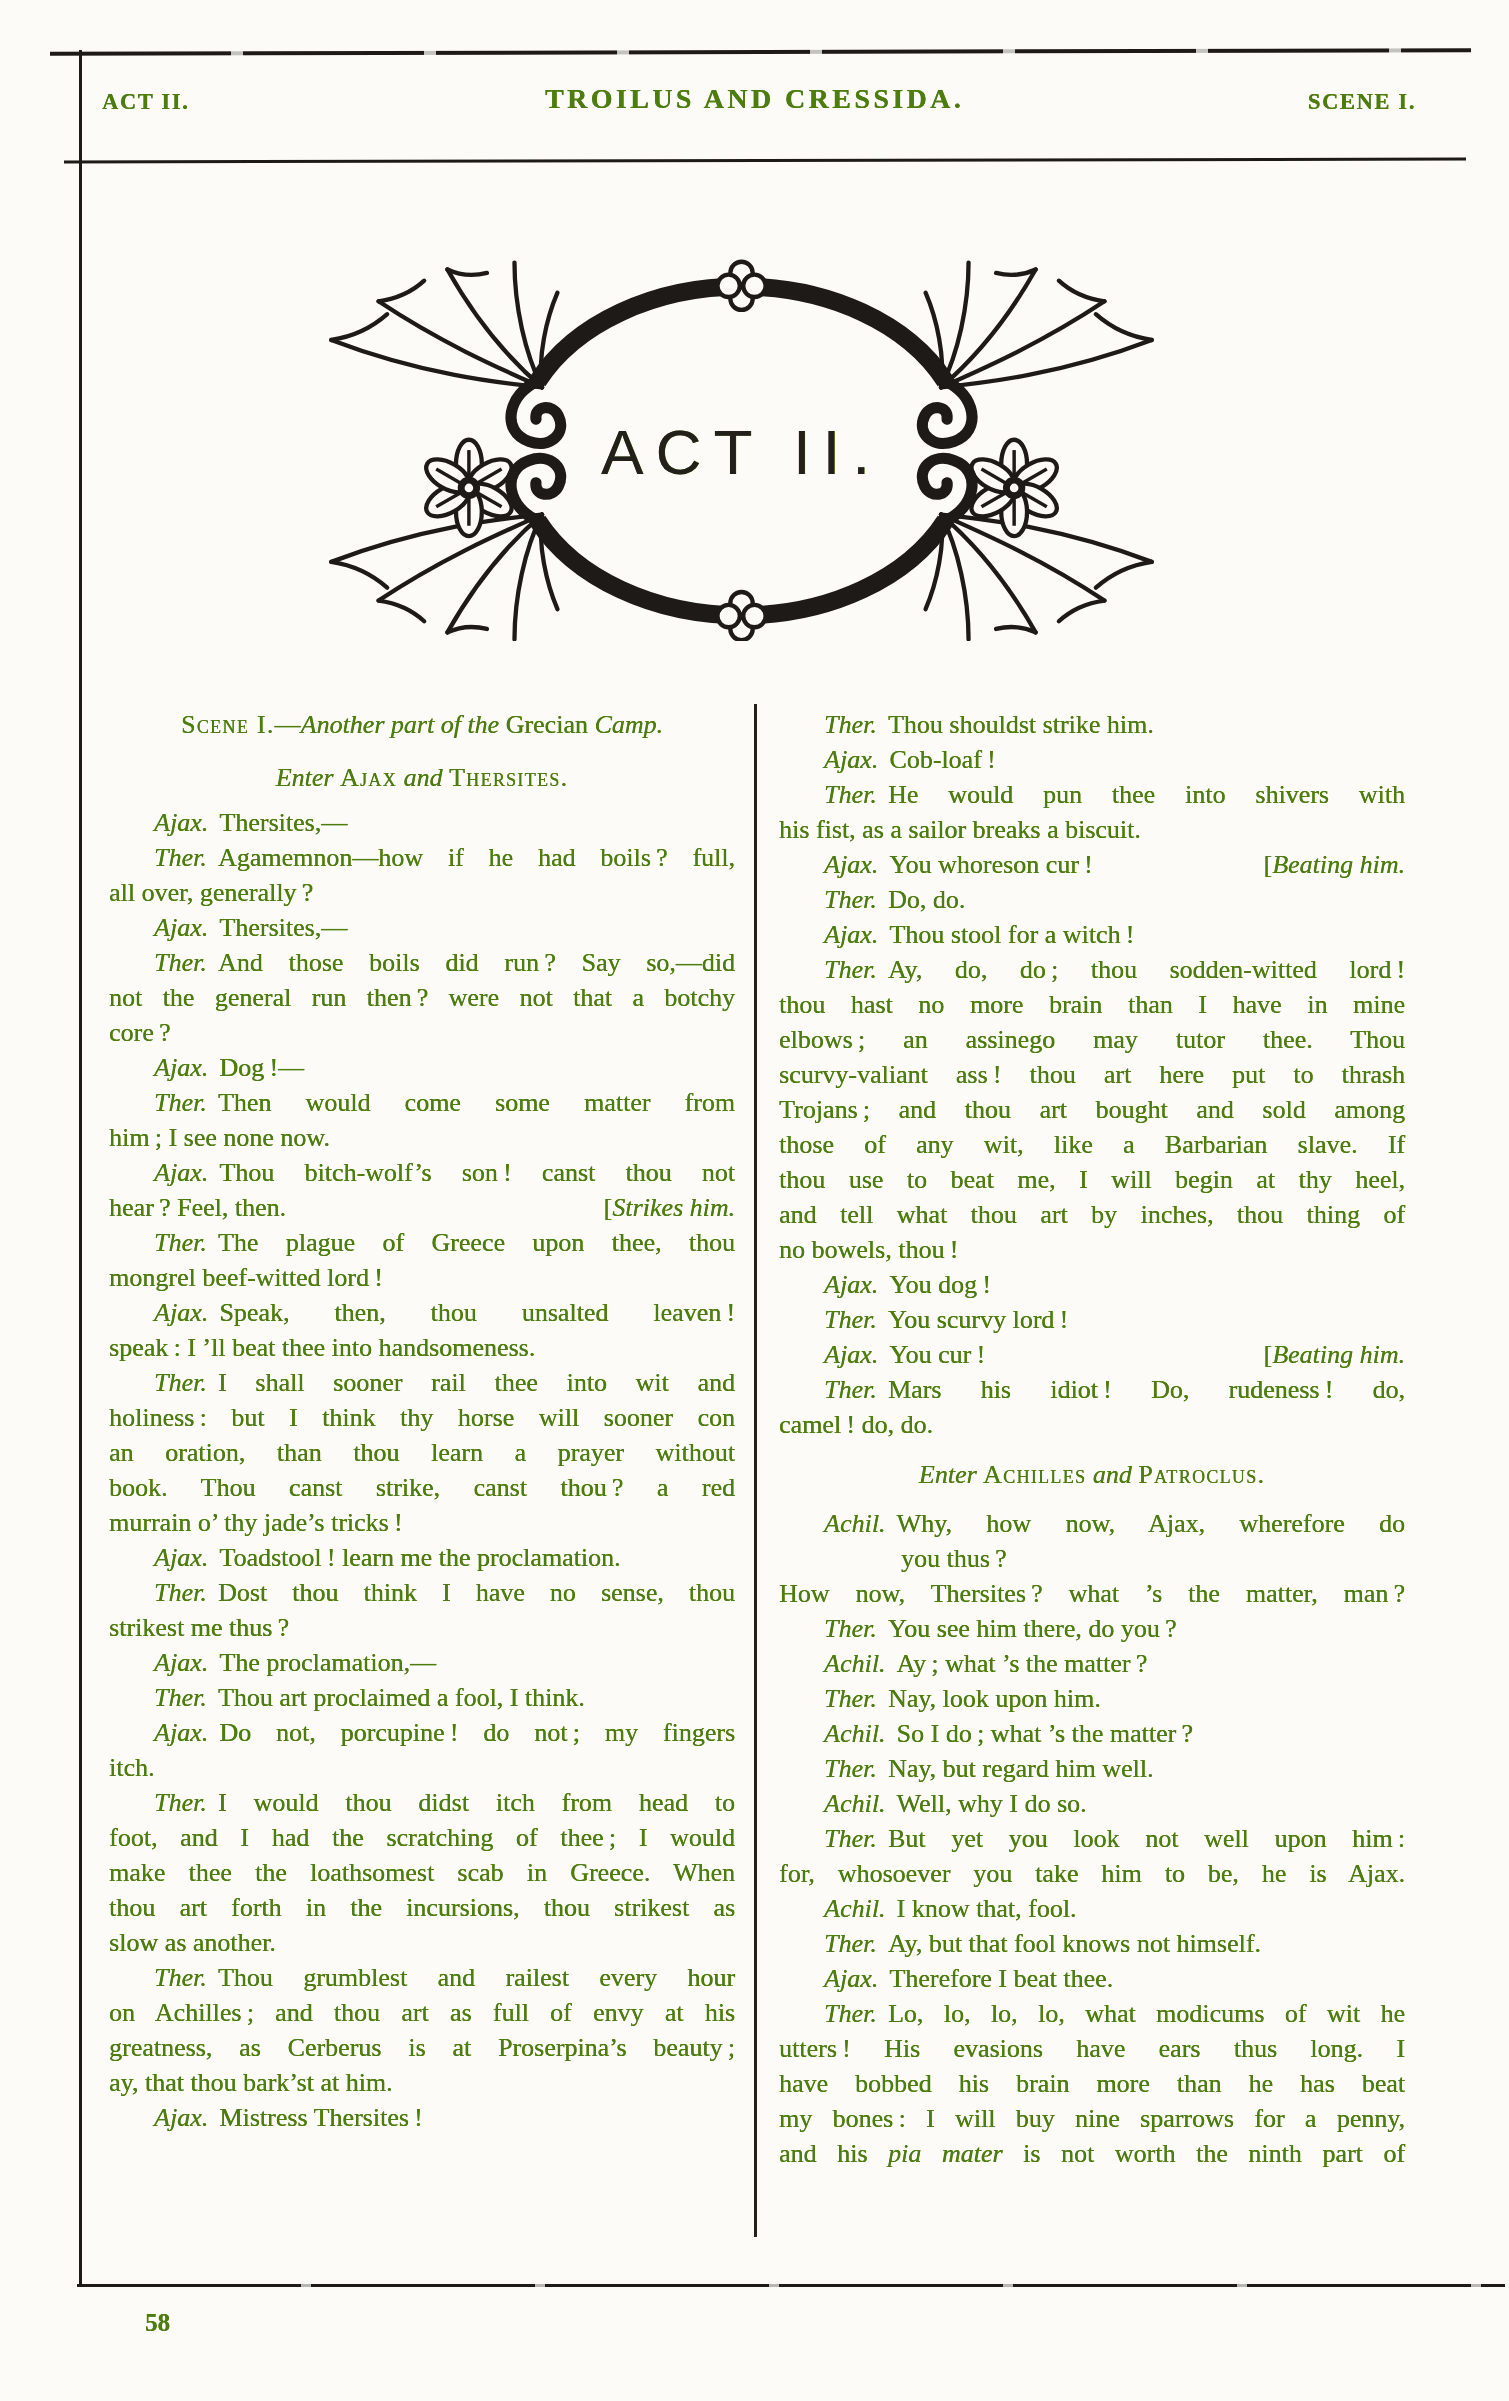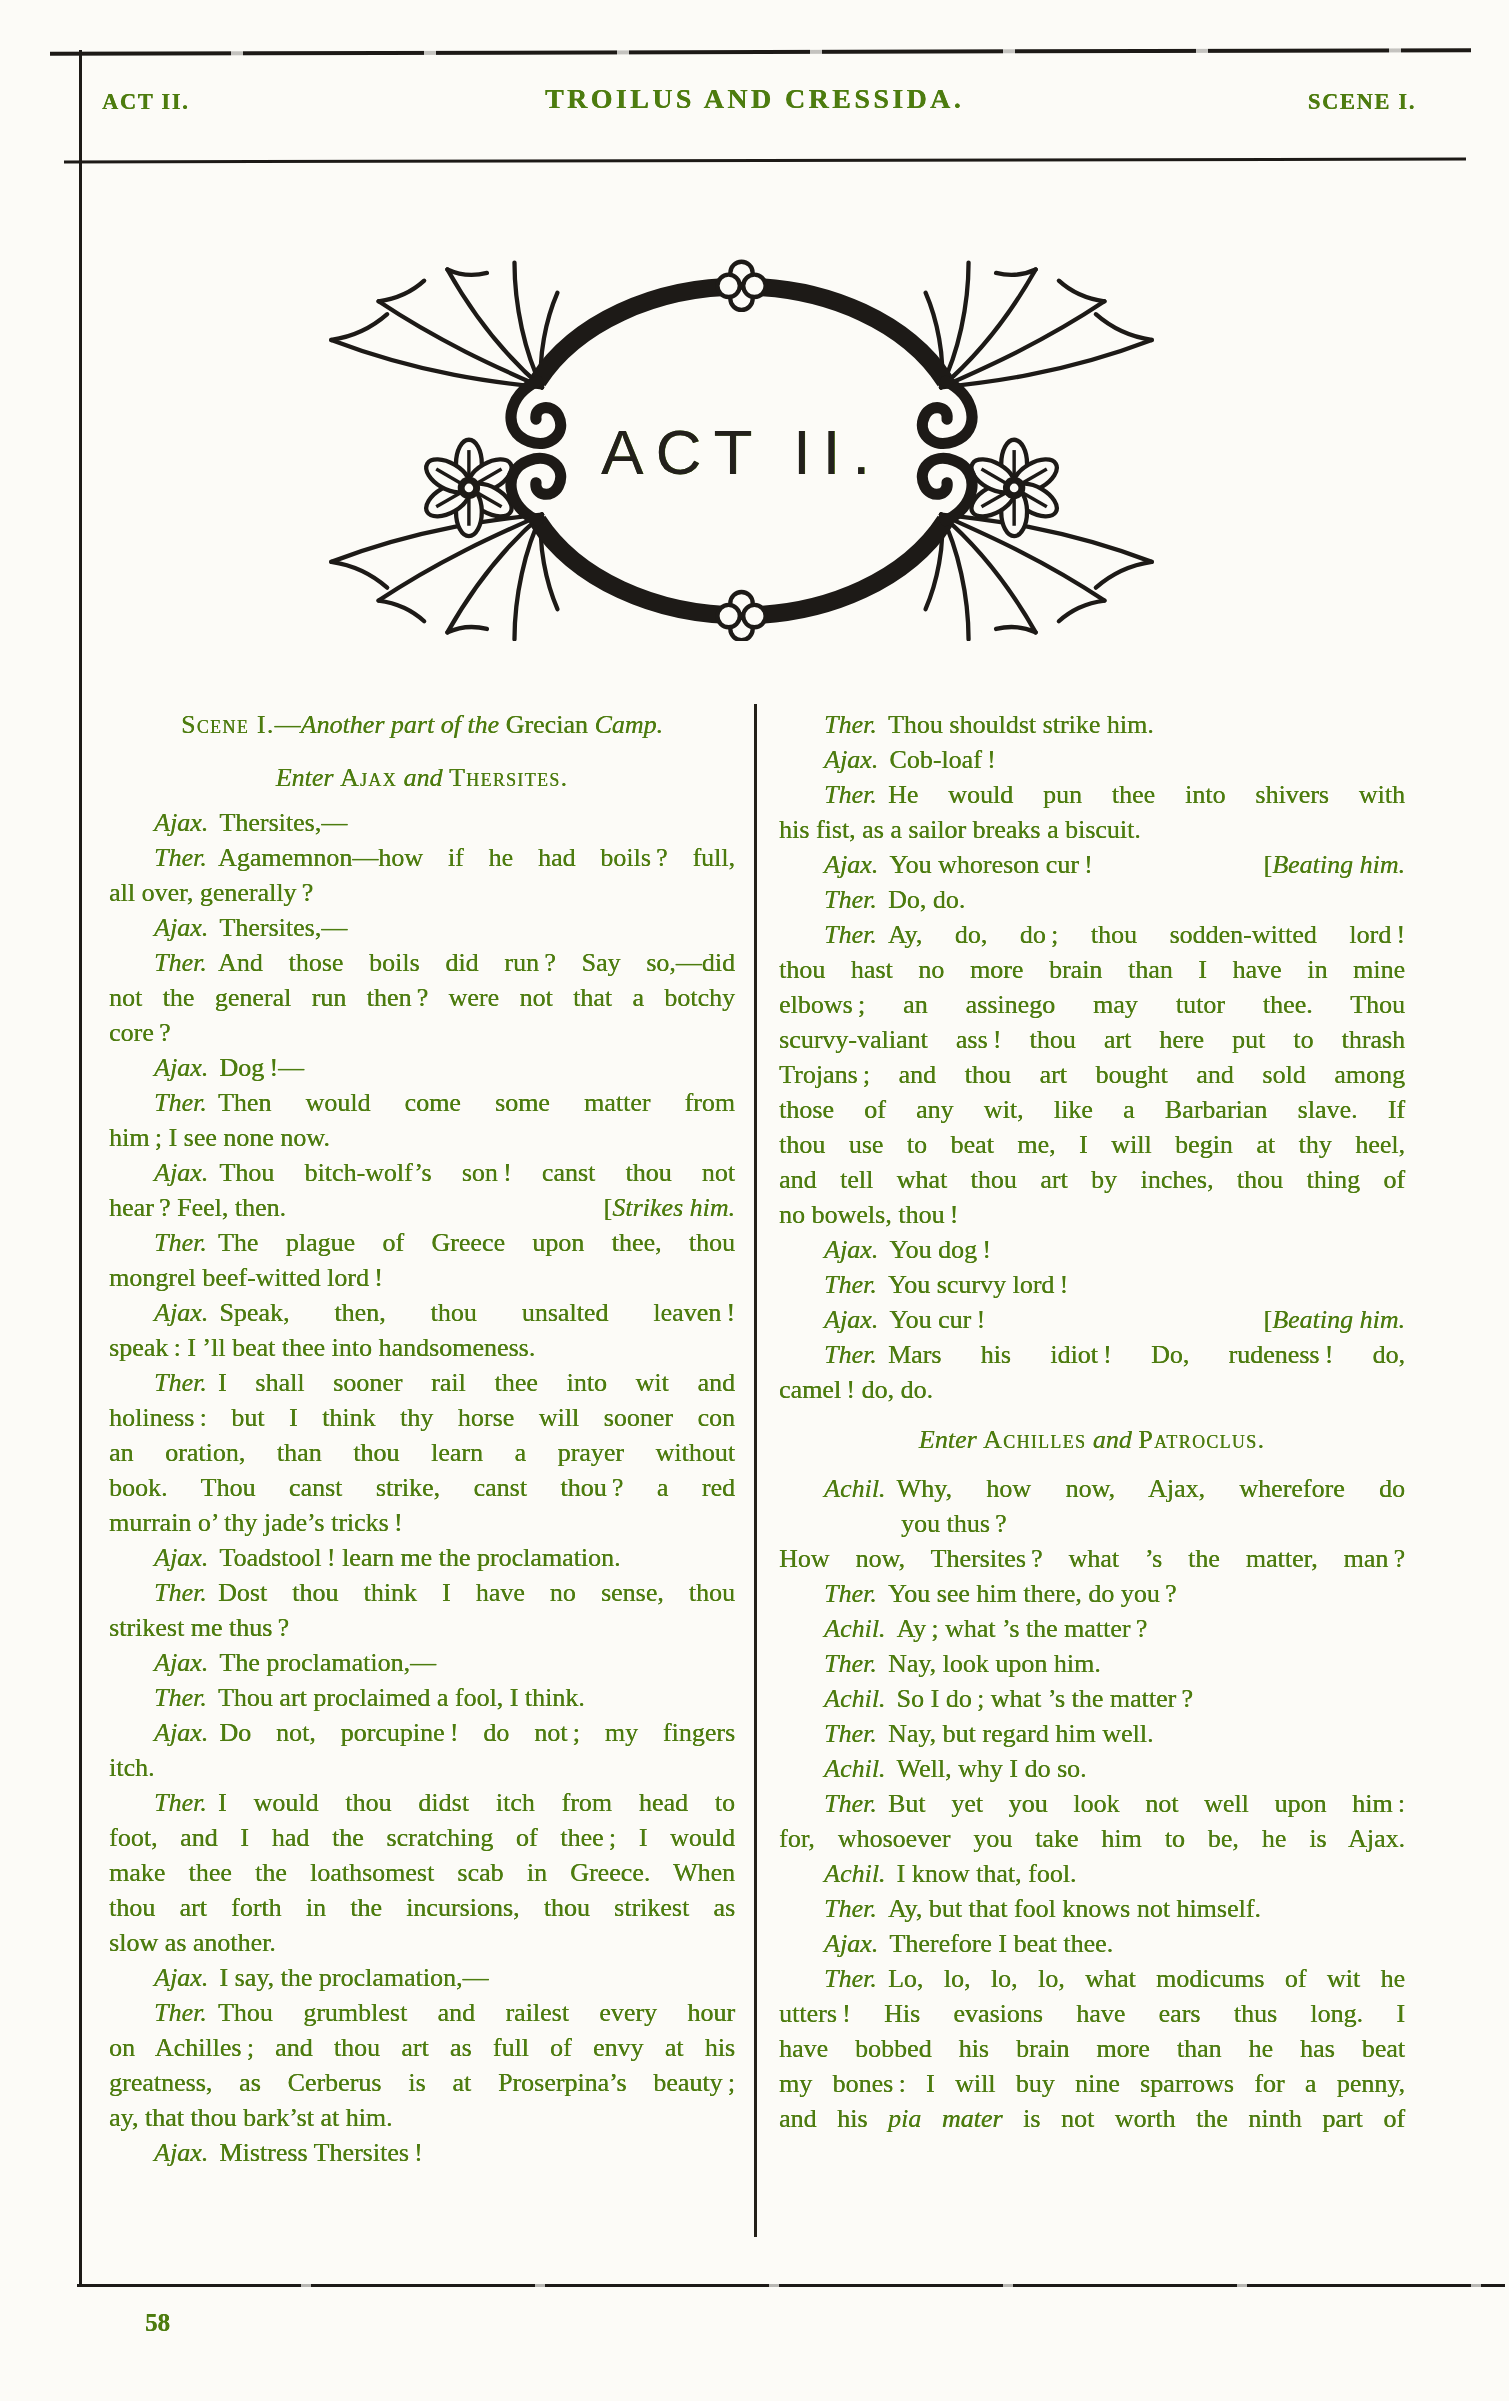--- a/index.html
+++ b/index.html
@@ -178,6 +178,7 @@
       <div class="line"><span class="s-r">his fist, as a sailor breaks a biscuit.</span></div>
       <div class="line ind"><span class="dir"><span>[</span><span class="it">Beating him.</span></span><span class="s-sp">Ajax.</span><span class="s-r">You whoreson cur !</span></div>
       <div class="line ind"><span class="s-sp">Ther.</span><span class="s-r">Do, do.</span></div>
+      <div class="line ind"><span class="s-sp">Ajax.</span><span class="s-r">Thou stool for a witch !</span></div>
       <div class="line ind just"><span class="s-sp">Ther.</span><span class="s-r">Ay, do, do ; thou sodden-witted lord !</span></div>
       <div class="line just"><span class="s-r">thou hast no more brain than I have in mine</span></div>
       <div class="line just"><span class="s-r">elbows ; an assinego may tutor thee. Thou</span></div>

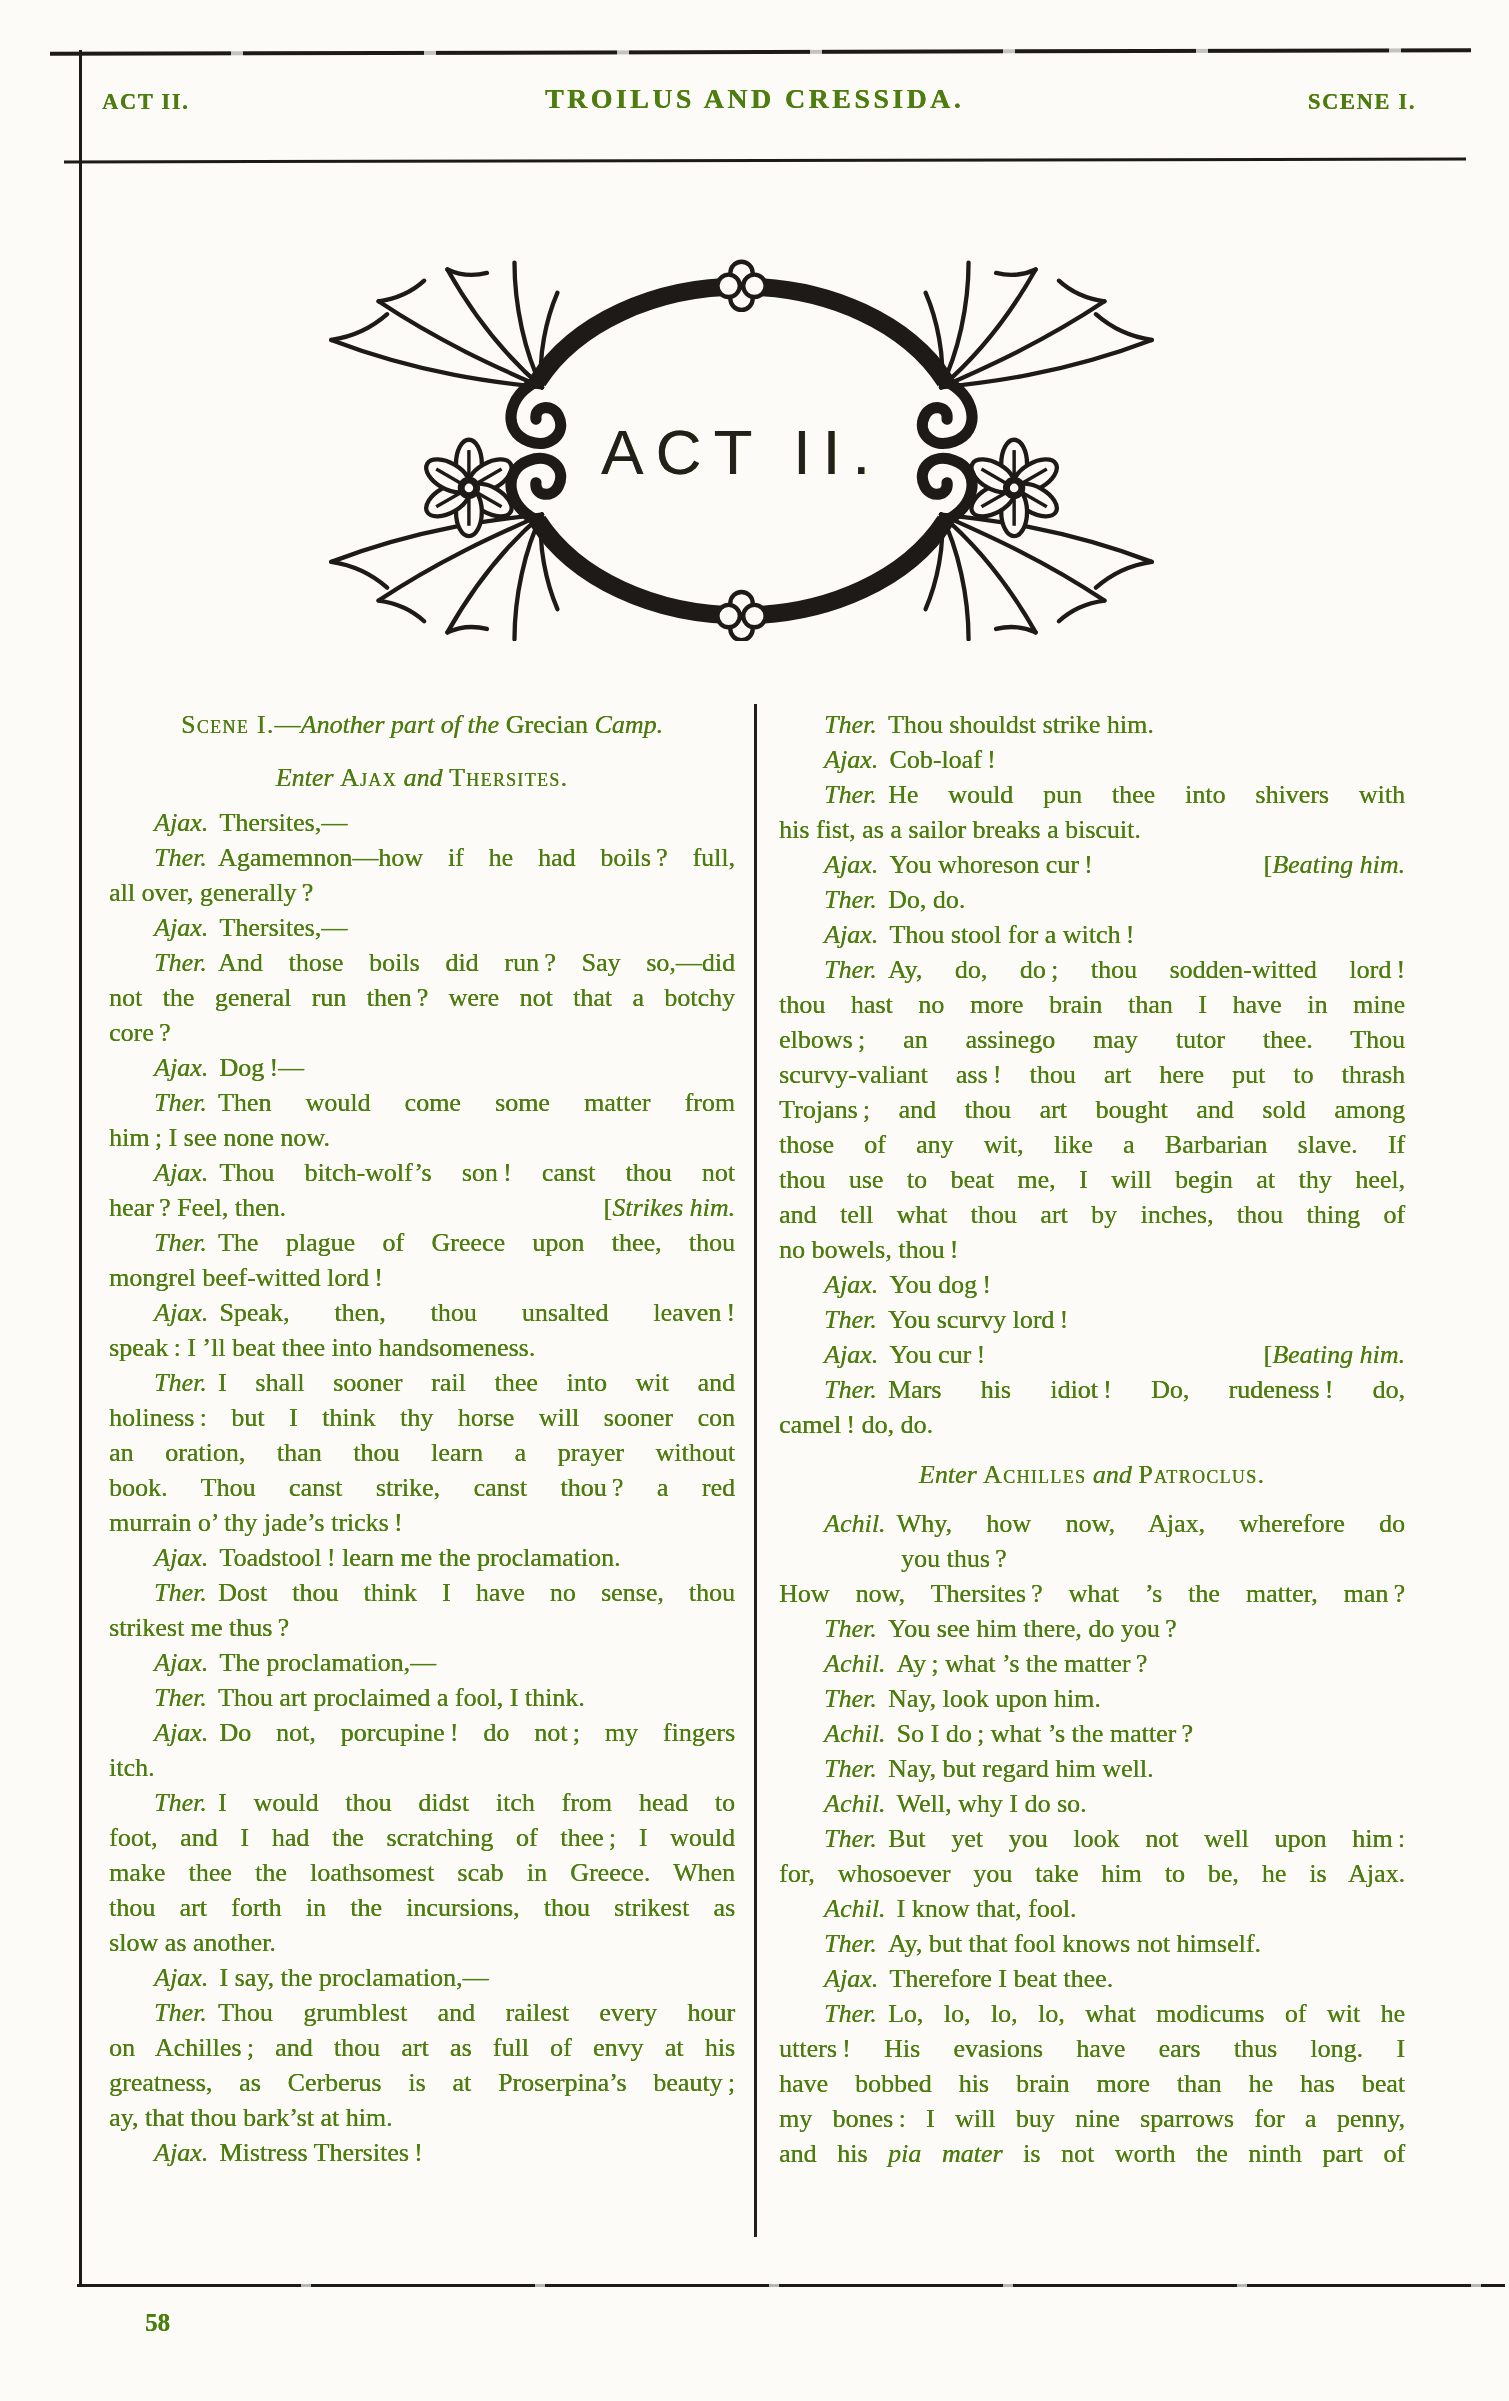--- a/index.html
+++ b/index.html
@@ -164,7 +164,6 @@
       <div class="line just"><span class="s-r">make thee the loathsomest scab in Greece. When</span></div>
       <div class="line just"><span class="s-r">thou art forth in the incursions, thou strikest as</span></div>
       <div class="line"><span class="s-r">slow as another.</span></div>
-      <div class="line ind"><span class="s-sp">Ajax.</span><span class="s-r">I say, the proclamation,—</span></div>
       <div class="line ind just"><span class="s-sp">Ther.</span><span class="s-r">Thou grumblest and railest every hour</span></div>
       <div class="line just"><span class="s-r">on Achilles ; and thou art as full of envy at his</span></div>
       <div class="line just"><span class="s-r">greatness, as Cerberus is at Proserpina’s beauty ;</span></div>

